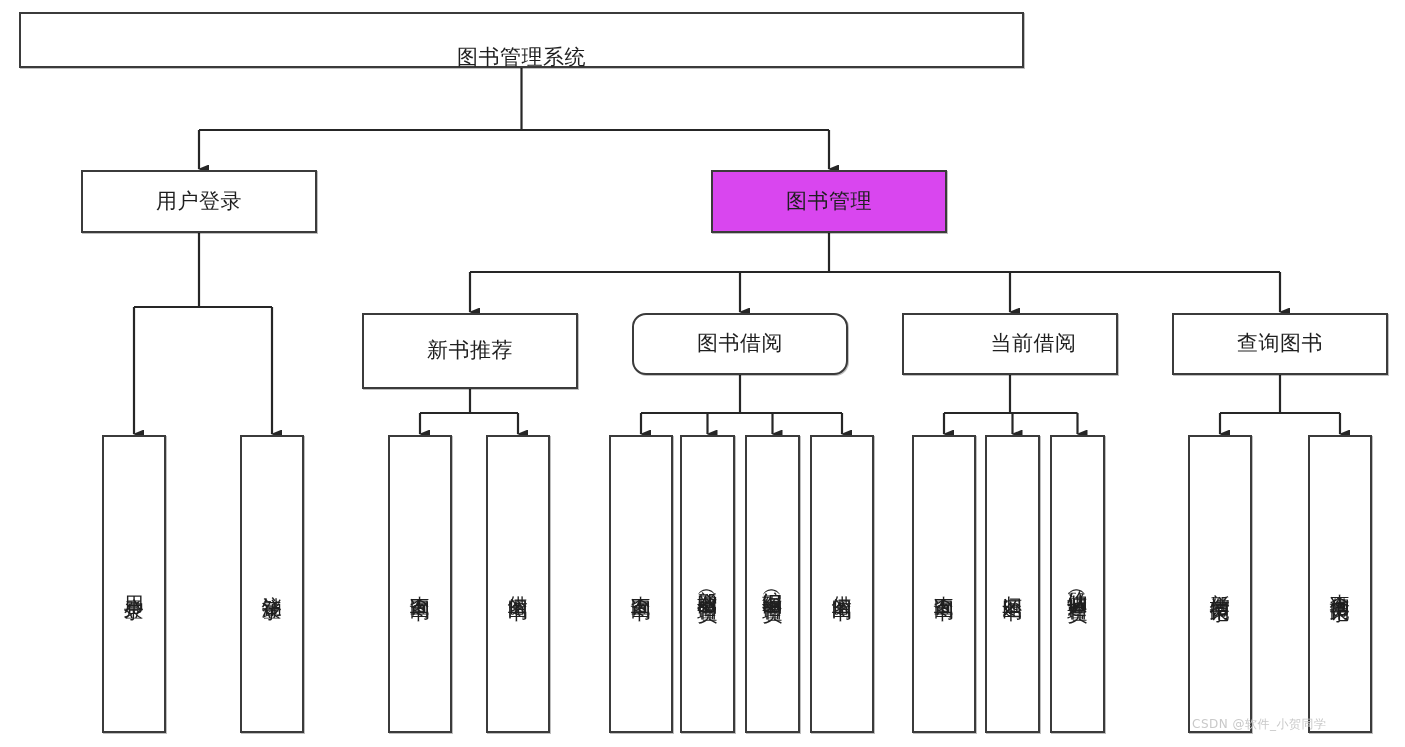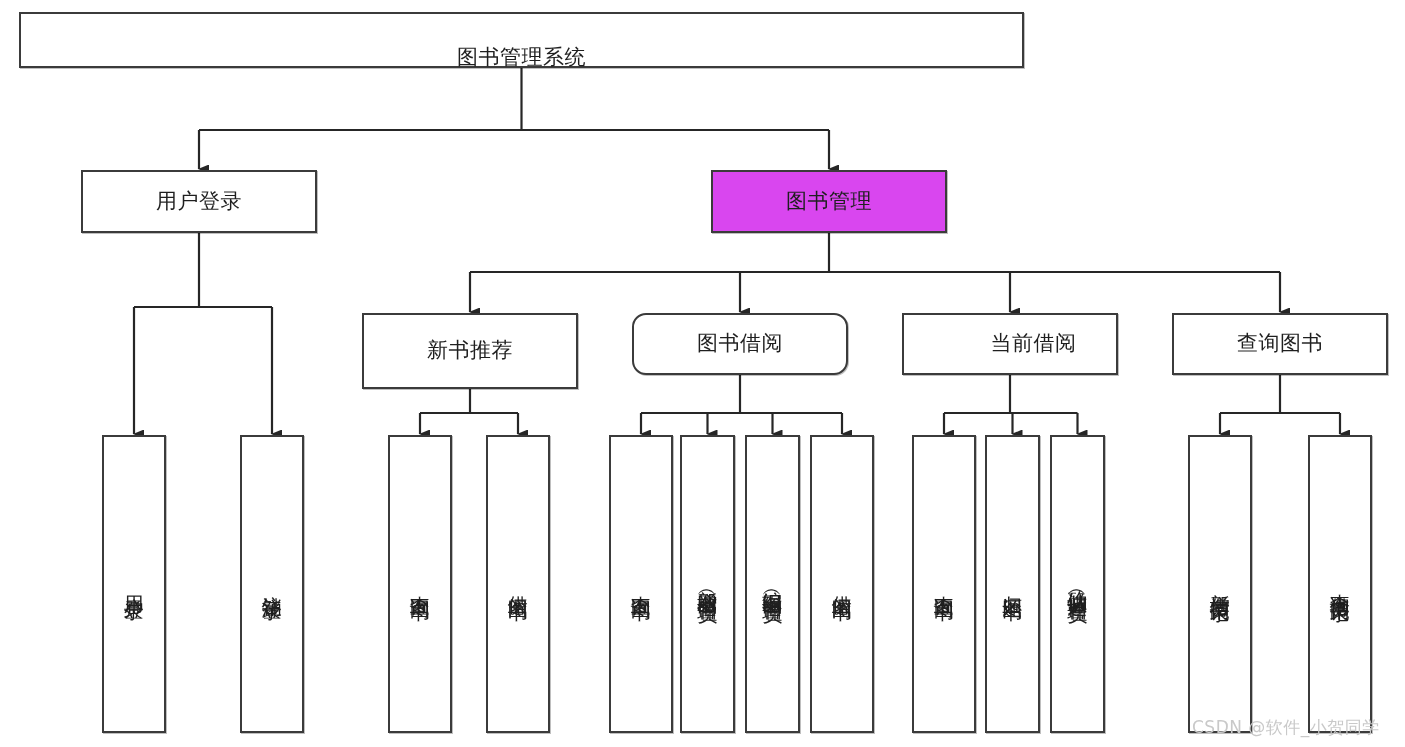--- a/index.html
+++ b/index.html
@@ -55,7 +55,7 @@
   .watermark {
     position: absolute;
     color: #c9c9c9;
-    font-size: 17px;
+    font-size: 12px;
     letter-spacing: 0.5px;
     white-space: nowrap;
     pointer-events: none;

